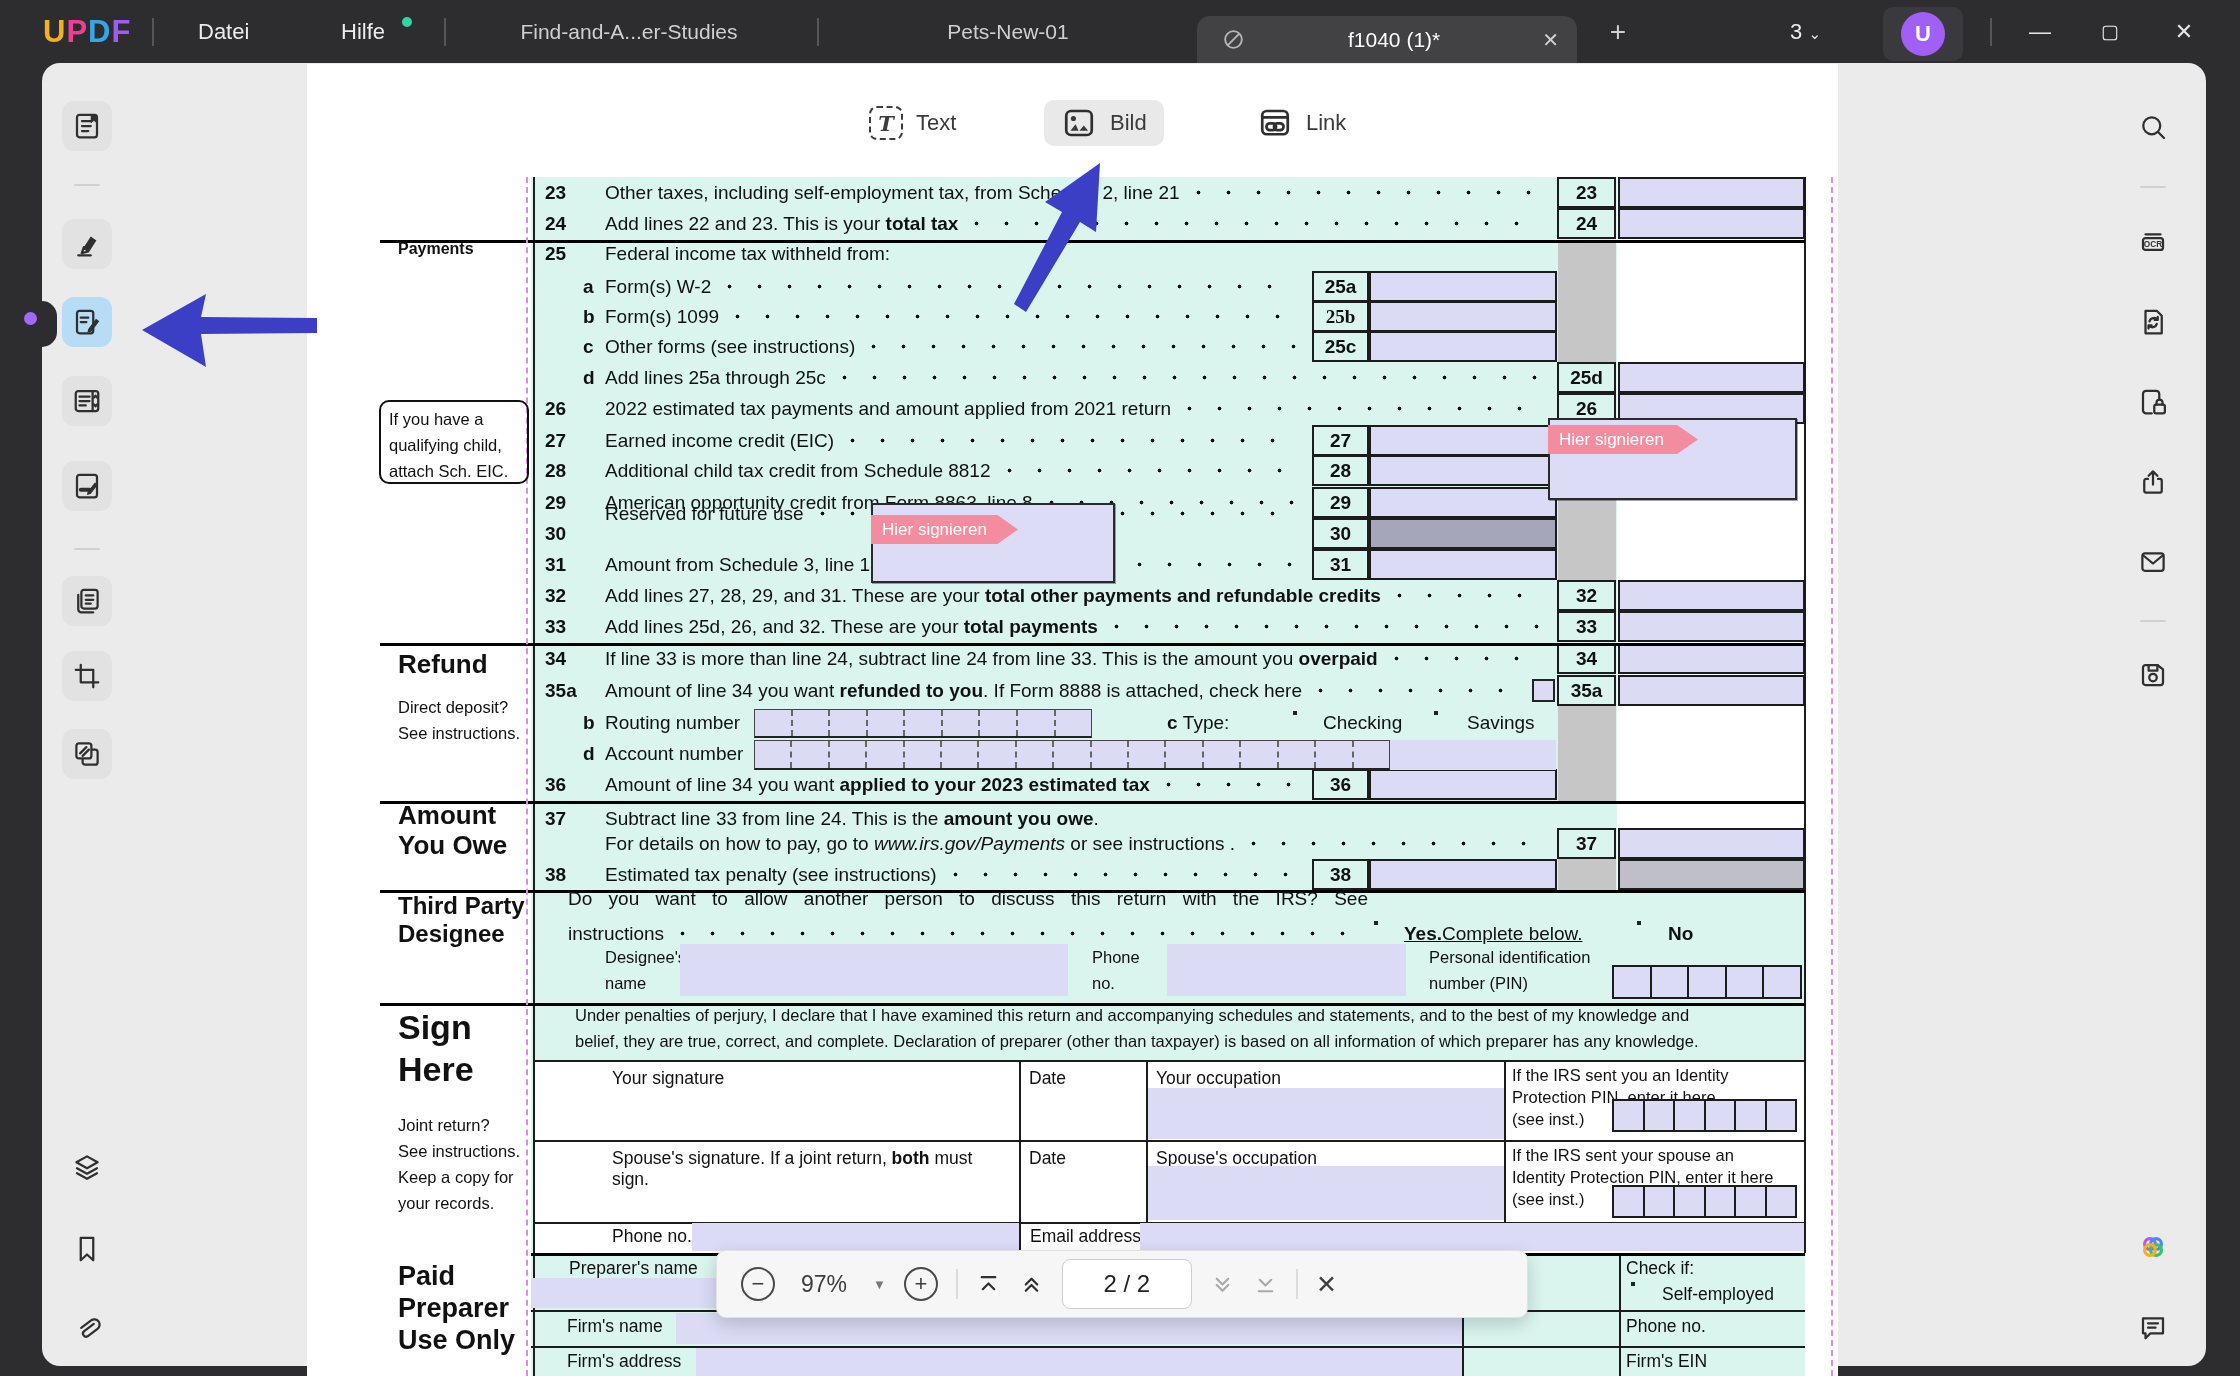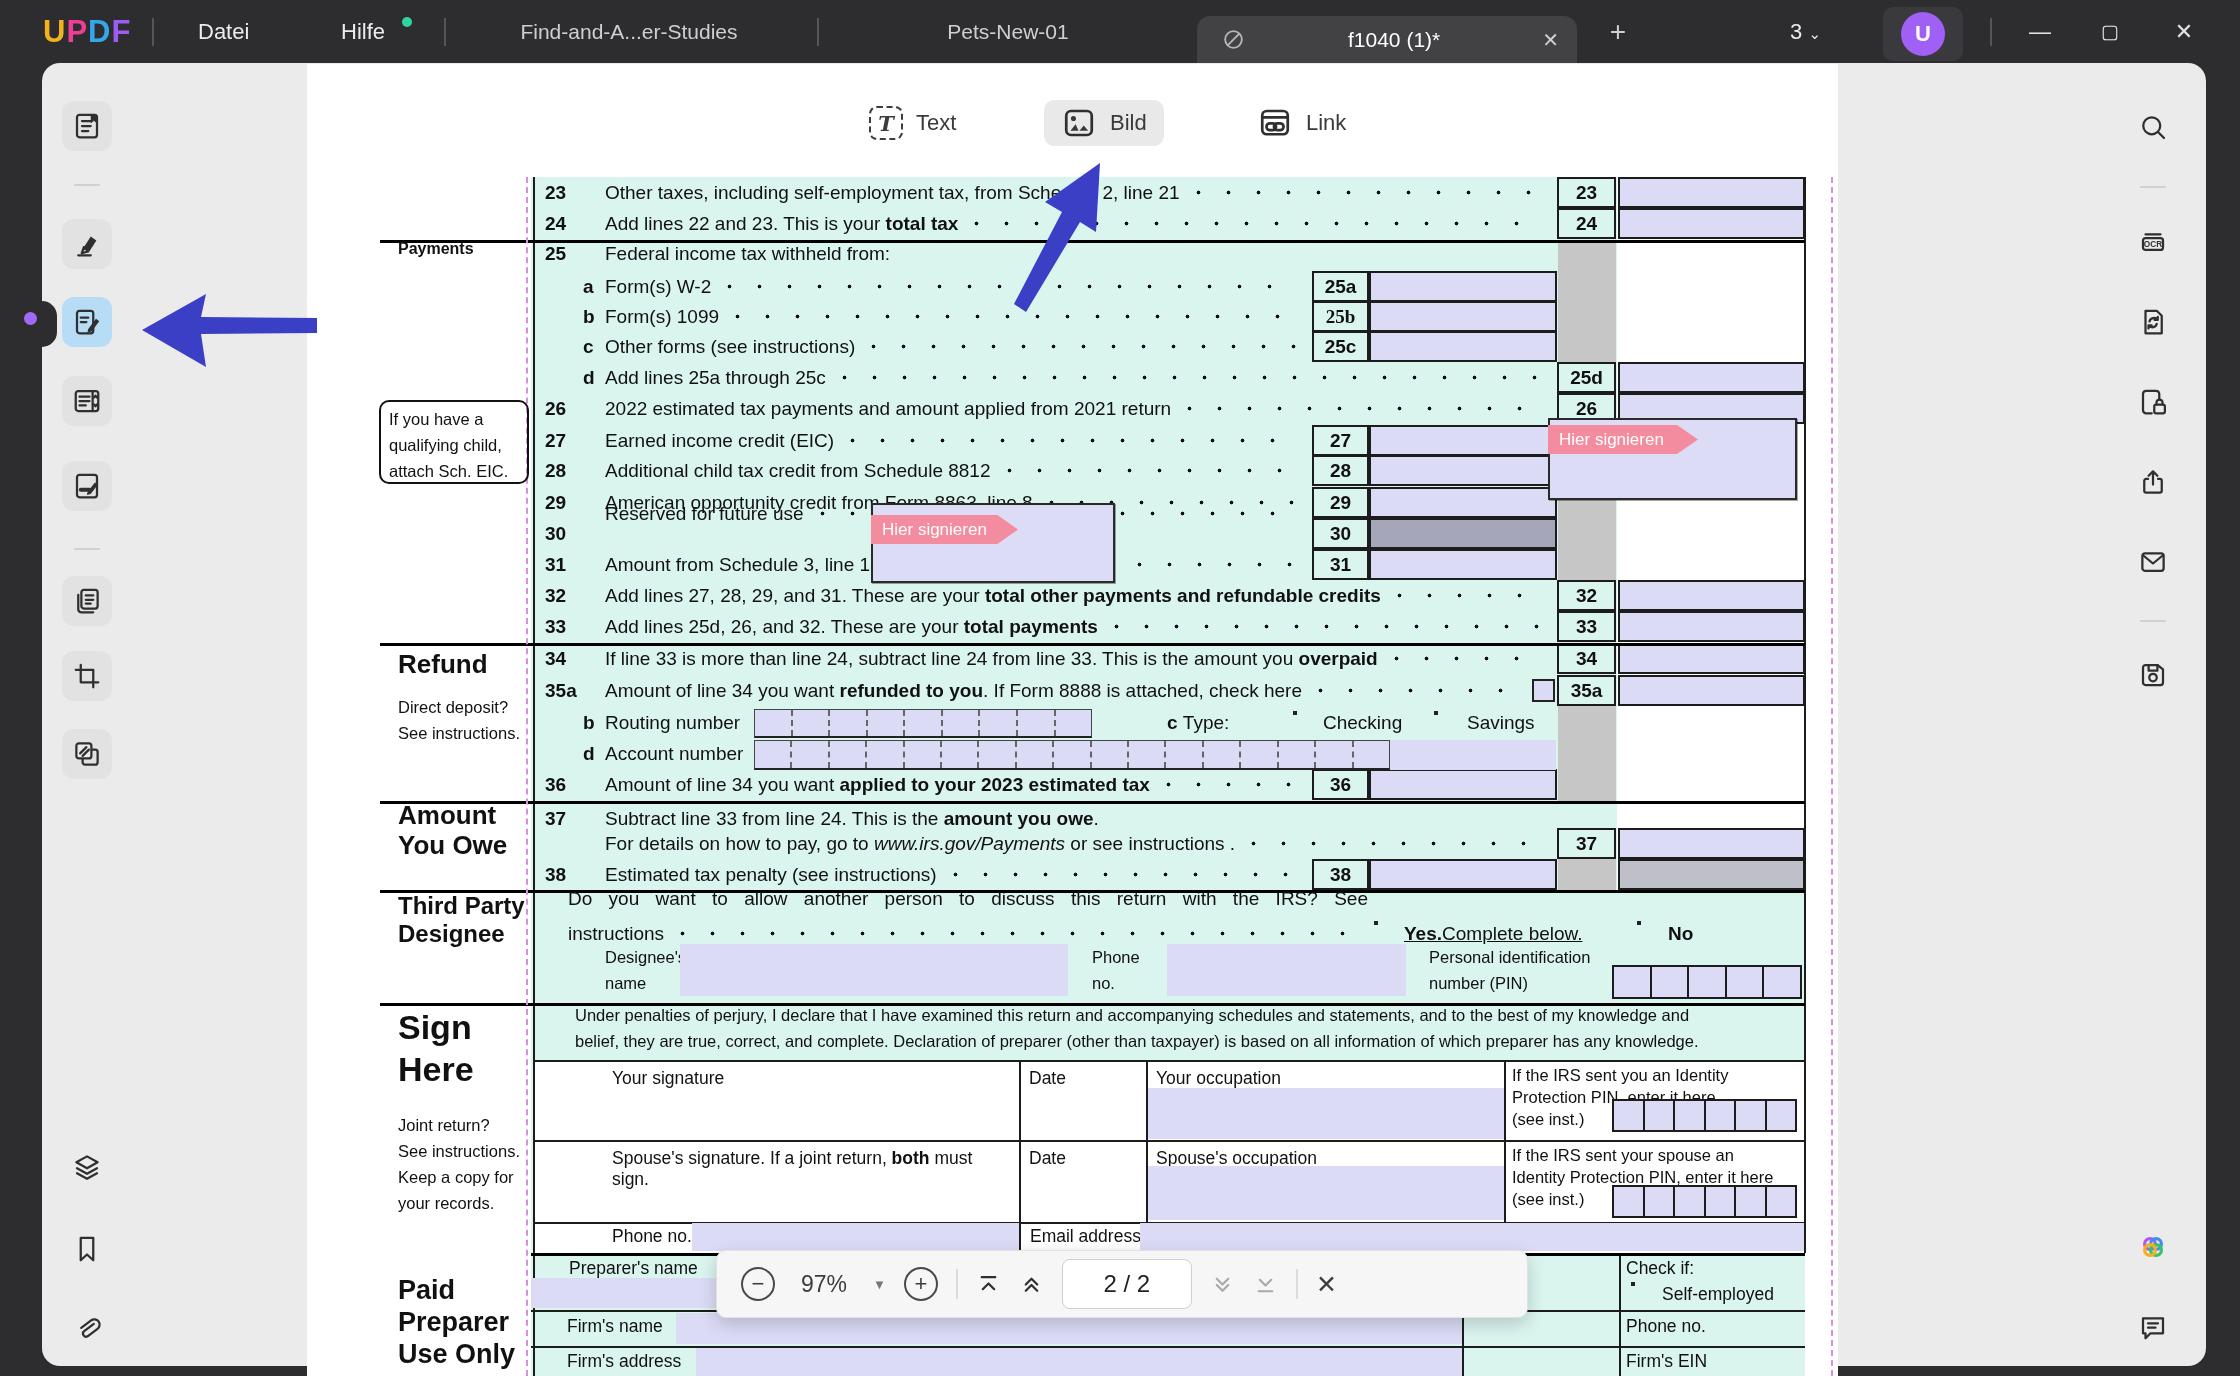--- a/index.html
+++ b/index.html
@@ -463,7 +463,7 @@
     <div class="abs " style="left: 91px; top: 736px; font-weight: bold; font-size: 26px; line-height: 30px;">Amount<br>You Owe</div>
     <div class="abs " style="left: 91px; top: 828px; font-weight: bold; font-size: 24px; line-height: 28px;">Third Party<br>Designee</div>
     <div class="abs " style="left: 91px; top: 942px; font-weight: bold; font-size: 34px; line-height: 42px;">Sign<br>Here</div>
-    <div class="abs " style="left: 91px; top: 1196px; font-weight: bold; font-size: 27px; line-height: 32px; margin-top: 14px;">Paid<br>Preparer<br>Use Only</div>
+    <div class="abs " style="left: 91px; top: 1196px; font-weight: bold; font-size: 27px; line-height: 32px;">Paid<br>Preparer<br>Use Only</div>
     <div class="abs note" style="left: 72px; top: 336px; width: 150px; height: 84px; border: 2px solid rgb(17, 17, 17); border-radius: 10px; padding: 4px 0px 3px 8px;">If you have a<br>qualifying child,<br>attach Sch. EIC.</div>
     <div class="abs note" style="left: 91px; top: 630px; width: 170px; height: 60px;">Direct deposit?<br>See instructions.</div>
     <div class="abs note" style="left: 91px; top: 1048px; width: 175px; height: 110px;">Joint return?<br>See instructions.<br>Keep a copy for<br>your records.</div>

